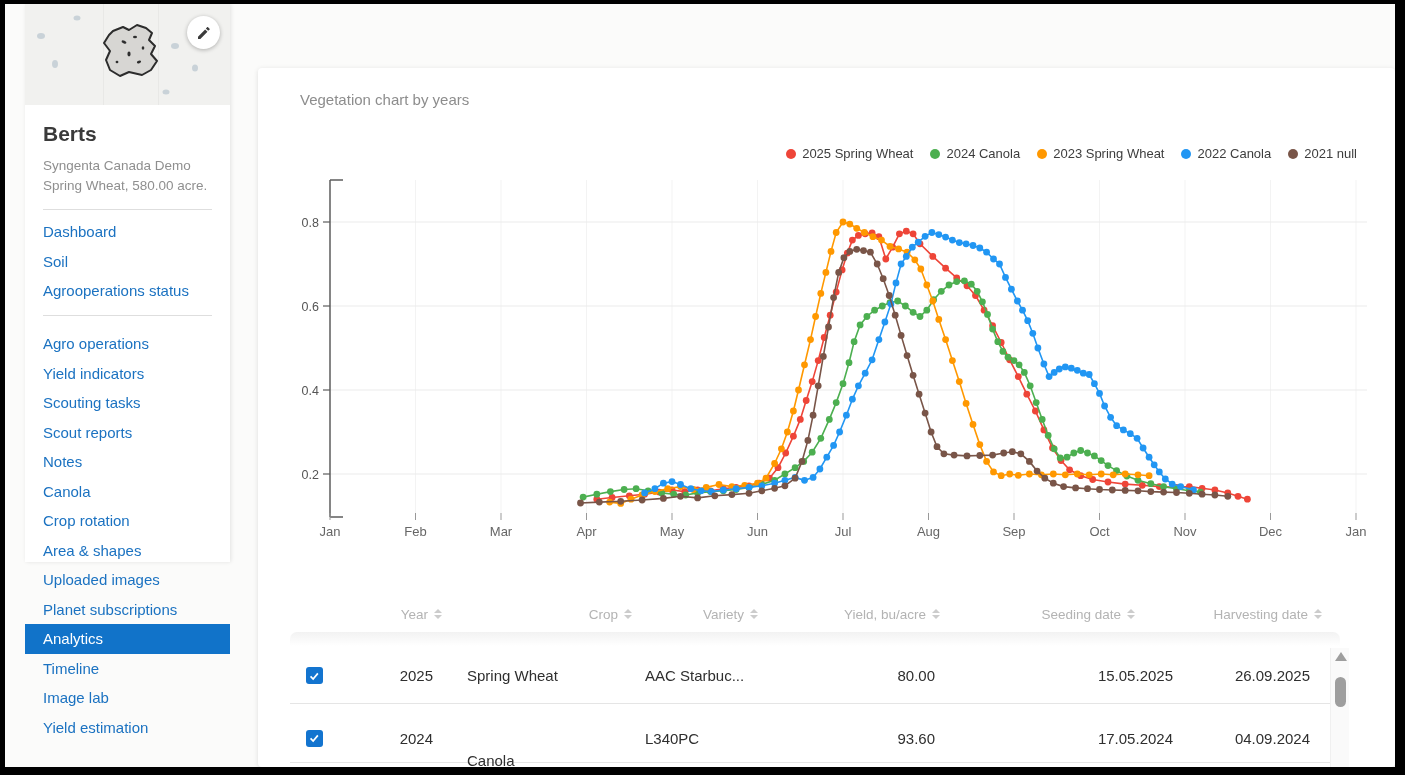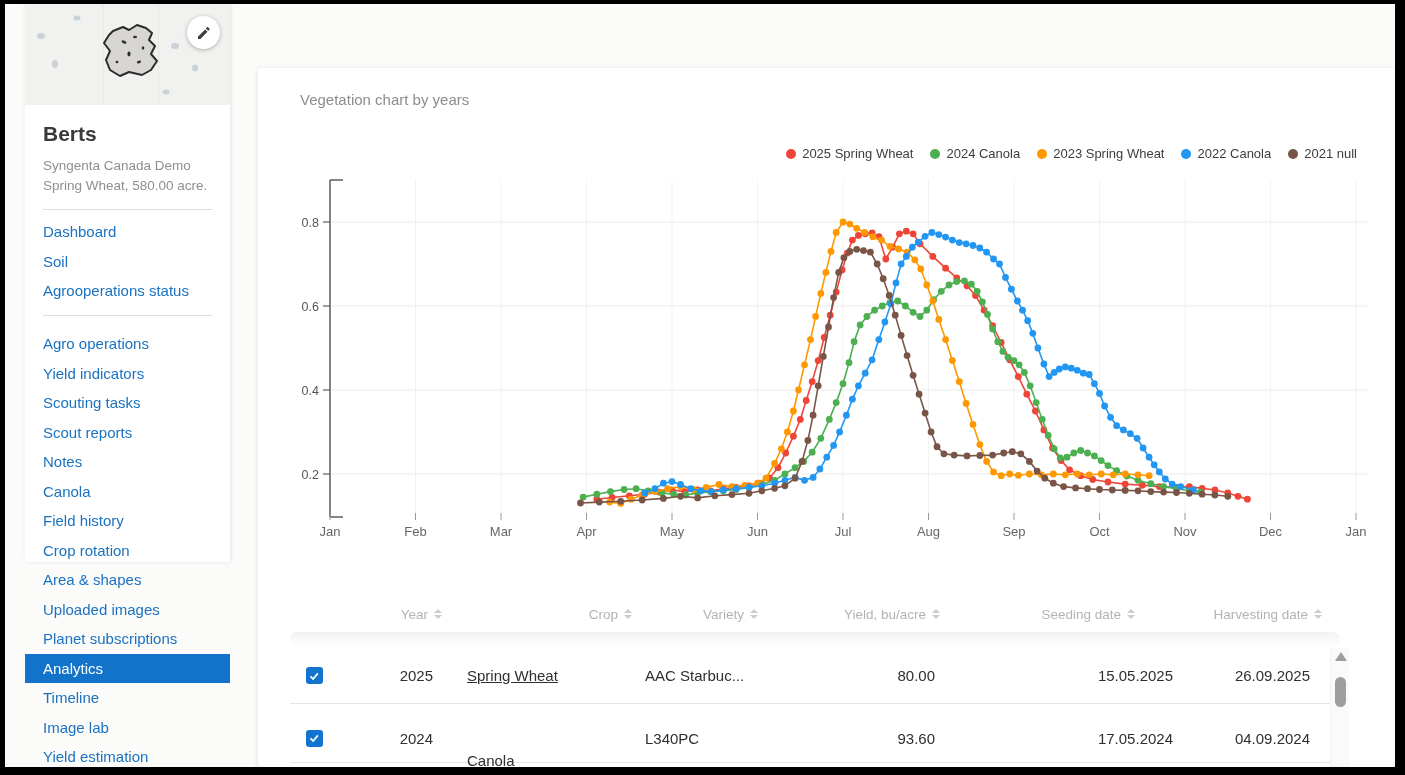--- a/index.html
+++ b/index.html
@@ -157,7 +157,6 @@
           <div class="nav-item">Scout reports</div>
           <div class="nav-item">Notes</div>
           <div class="nav-item">Canola</div>
-          <div class="nav-item">Field history</div>
           <div class="nav-item">Crop rotation</div>
           <div class="nav-item">Area &amp; shapes</div>
           <div class="nav-item">Uploaded images</div>

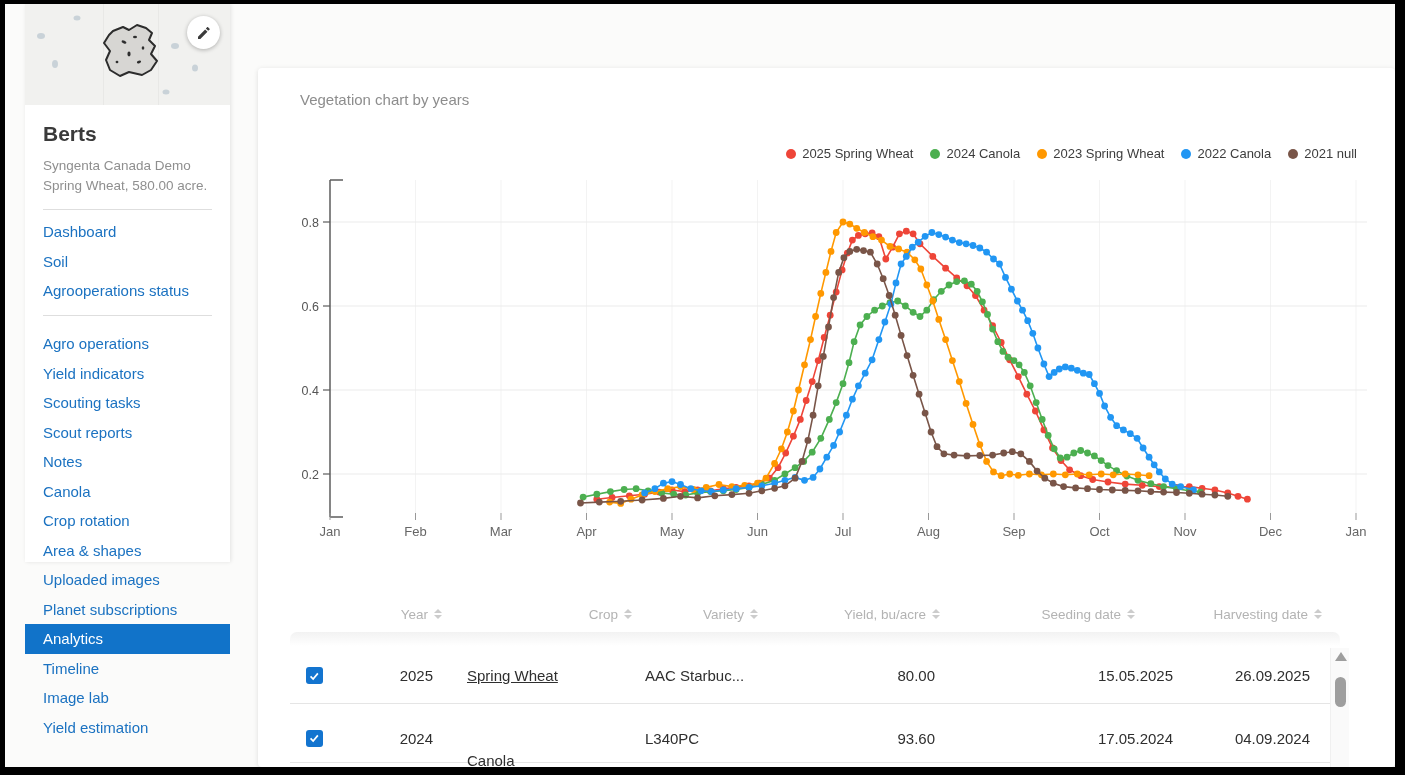--- a/index.html
+++ b/index.html
@@ -652,7 +652,7 @@
               </span>
             </div>
             <div class="td-c td-right">2025</div>
-            <div class="td-c " style="padding: 0px 0px 0px 26px; text-decoration: underline;">Spring Wheat</div>
+            <div class="td-c " style="padding: 0px 0px 0px 26px;">Spring Wheat</div>
             <div class="td-c " style="padding: 0px 0px 0px 10px;">AAC Starbuc...</div>
             <div class="td-c td-right">80.00</div>
             <div class="td-c td-right">15.05.2025</div>

